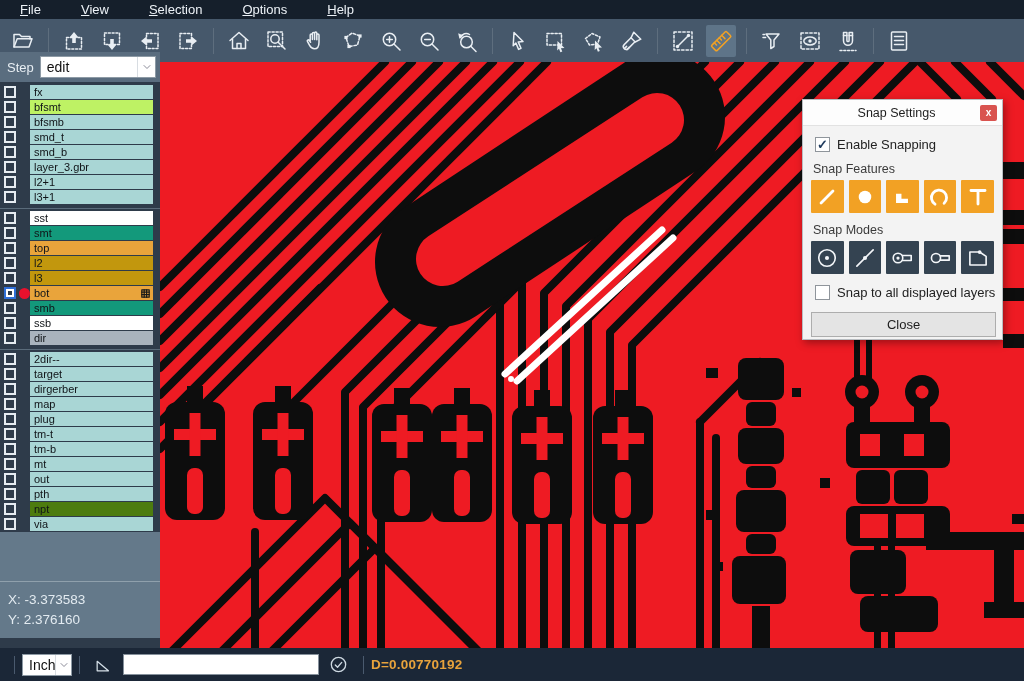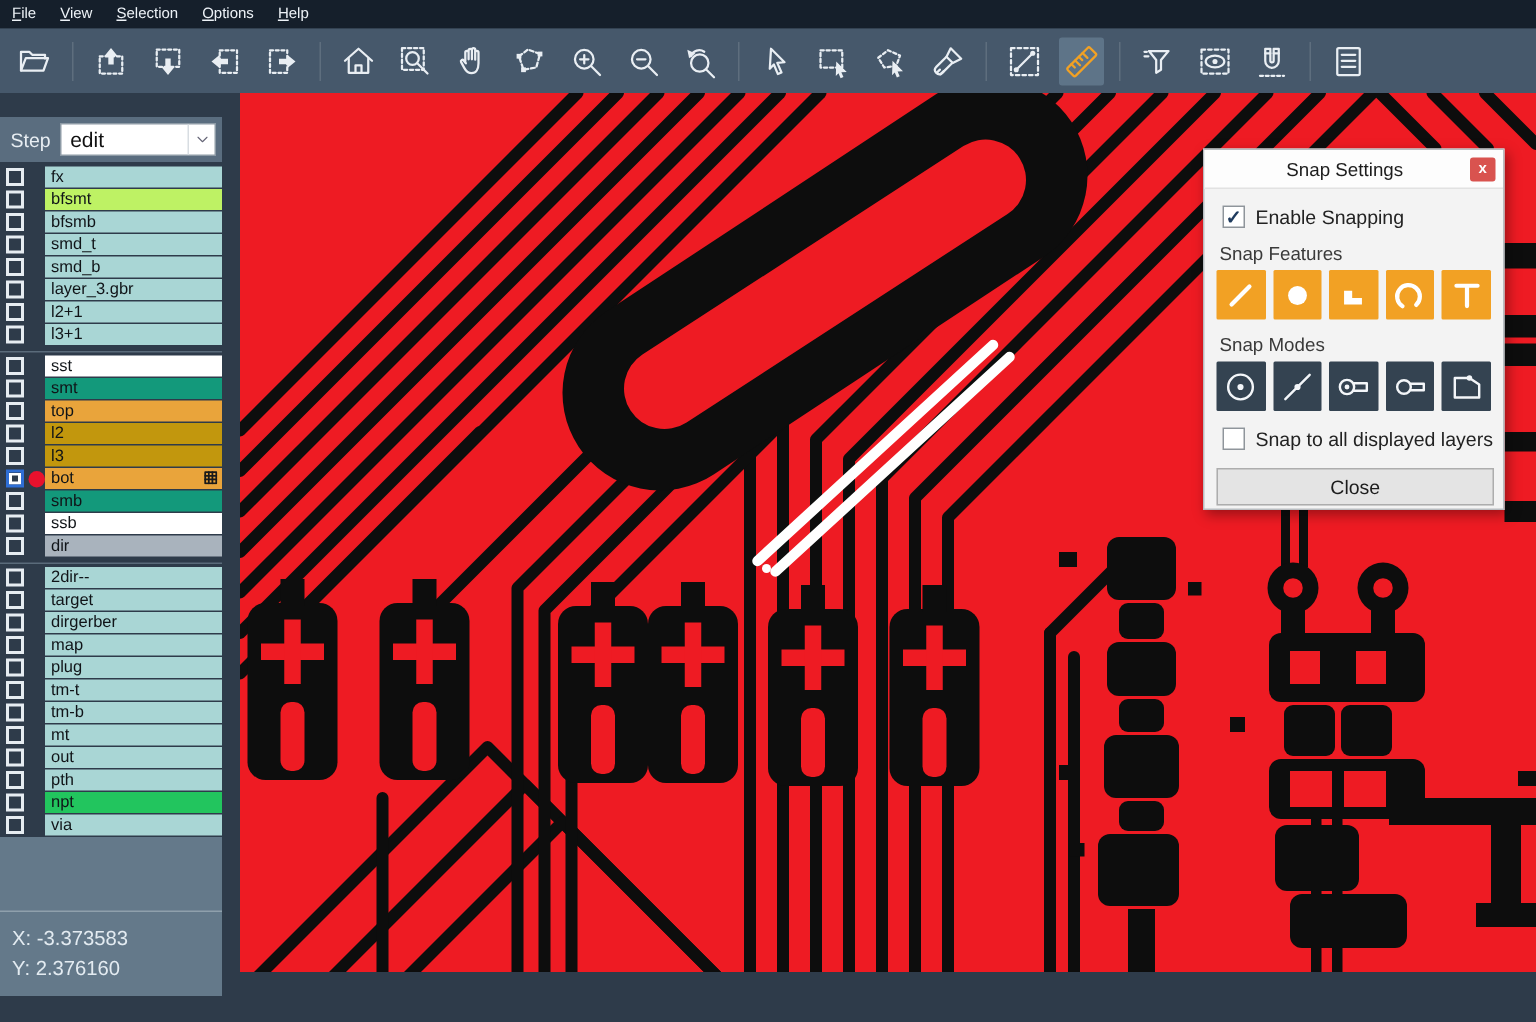--- a/index.html
+++ b/index.html
@@ -8,7 +8,7 @@
 
   
   #menubar{position:absolute;left:0;top:0;width:1024px;height:19px;background:#151F2B;display:flex;align-items:center;}
-  .menu-item{color:#EDF2F7;font-size:10px;padding:0 8px;height:19px;line-height:19px;cursor:default;}
+  .menu-item{color:#EDF2F7;font-size:13px;padding:0 20px;height:19px;line-height:19px;cursor:default;}
   .menu-item u{text-decoration:underline;}
 
   

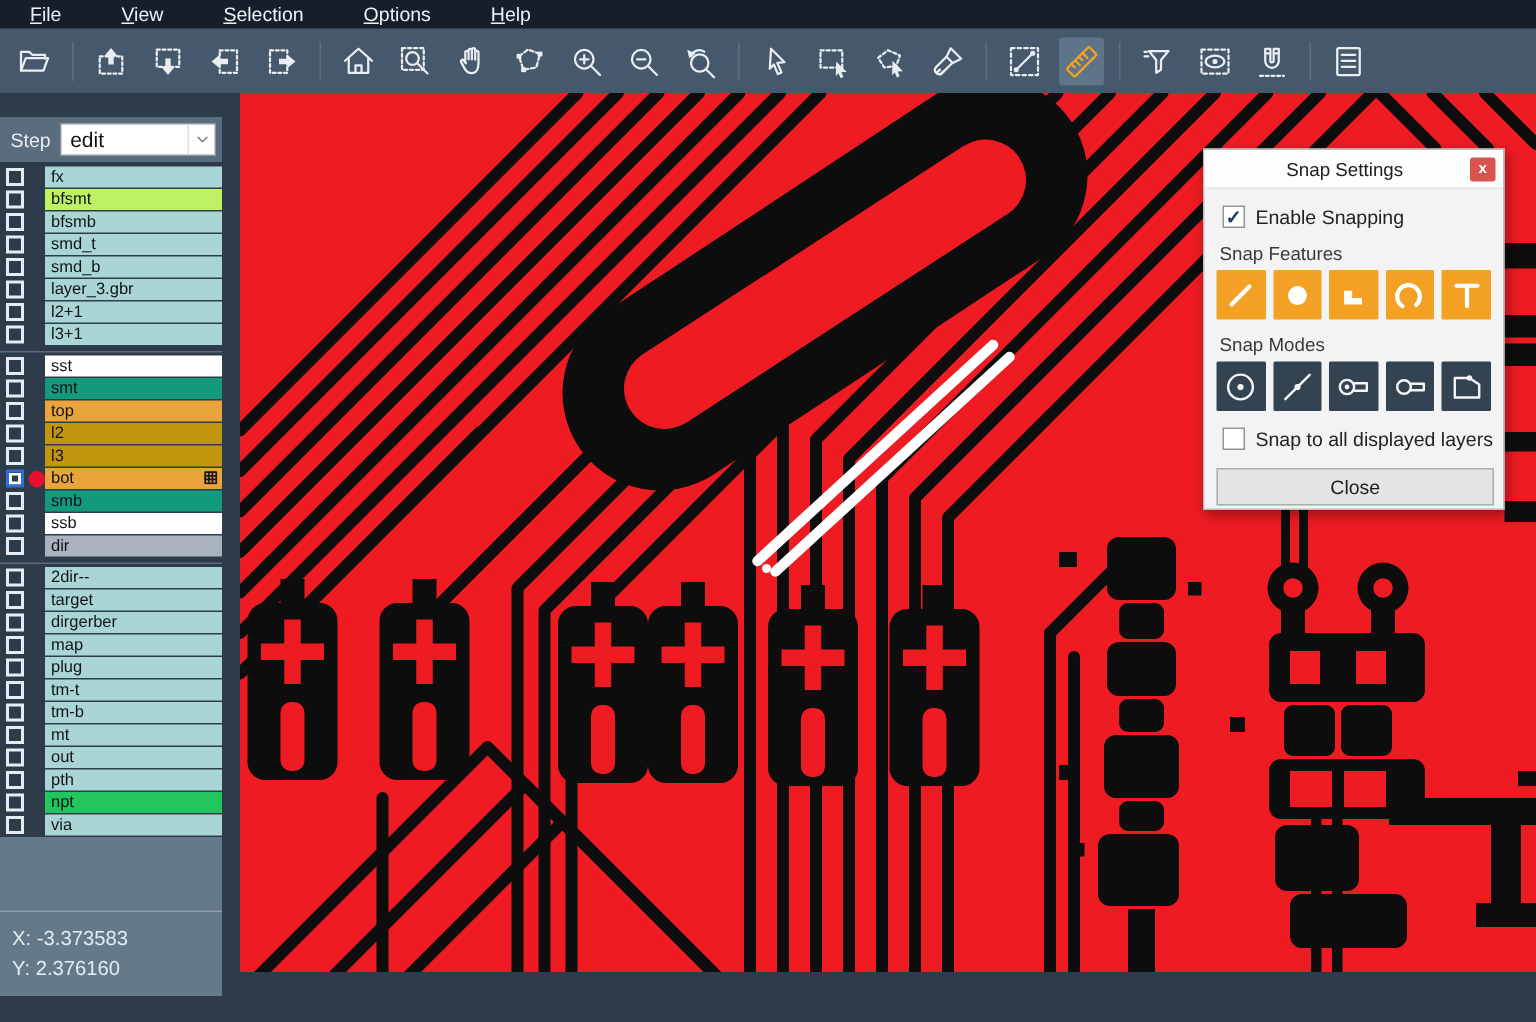--- a/index.html
+++ b/index.html
@@ -22,7 +22,7 @@
   svg .f{fill:currentColor;stroke:none;}
 
   
-  #sidebar{position:absolute;left:0;top:78px;width:148px;height:586px;background:#2E3B4A;display:flex;flex-direction:column;}
+  #sidebar{position:absolute;left:0;top:52px;width:160px;height:586px;background:#2E3B4A;display:flex;flex-direction:column;}
   #step-row{height:30px;background:#5A6D7F;display:flex;align-items:center;padding:0 4px 0 7px;flex:none;}
   #step-label{color:#E8EEF3;font-size:13px;margin-right:6px;}
   .fake-select{background:#fff;height:22px;display:flex;align-items:center;border:1px solid #8d9aa5;}

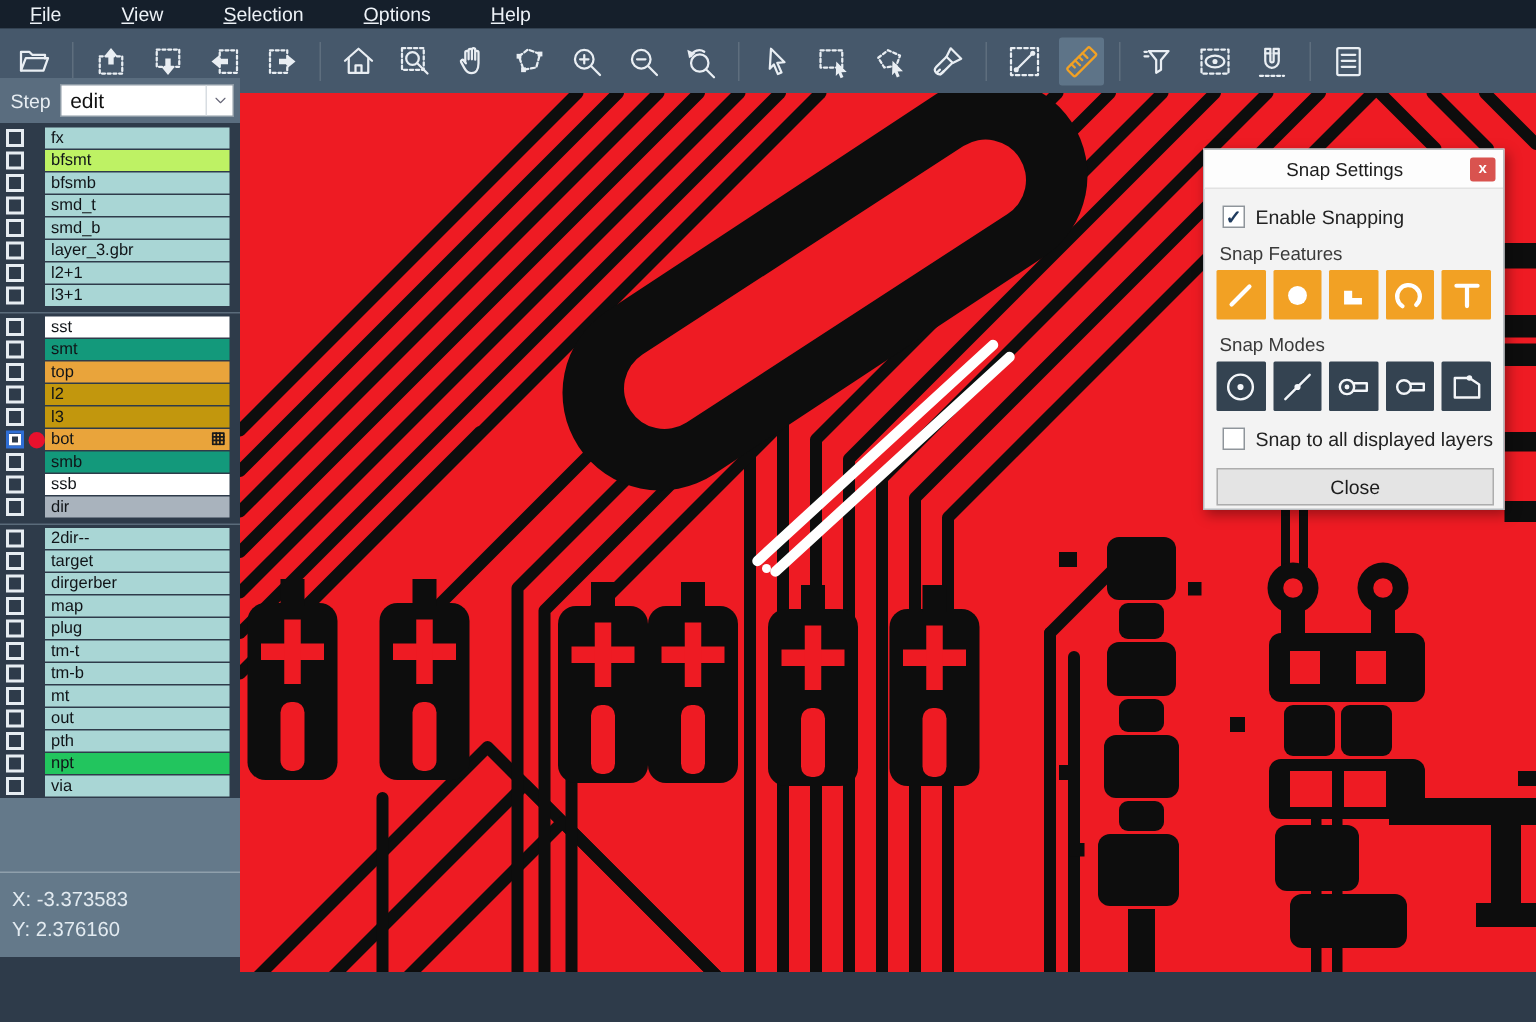--- a/index.html
+++ b/index.html
@@ -400,7 +400,7 @@
         <div class="lrow">
           <span class="lcheck"></span>
           <span class="ldotspace"></span>
-          <div class="lname" style="background: #22c55e;">npt</div>
+          <div class="lname" style="background: #4d7c0f;">npt</div>
         </div>
         <div class="lrow">
           <span class="lcheck"></span>

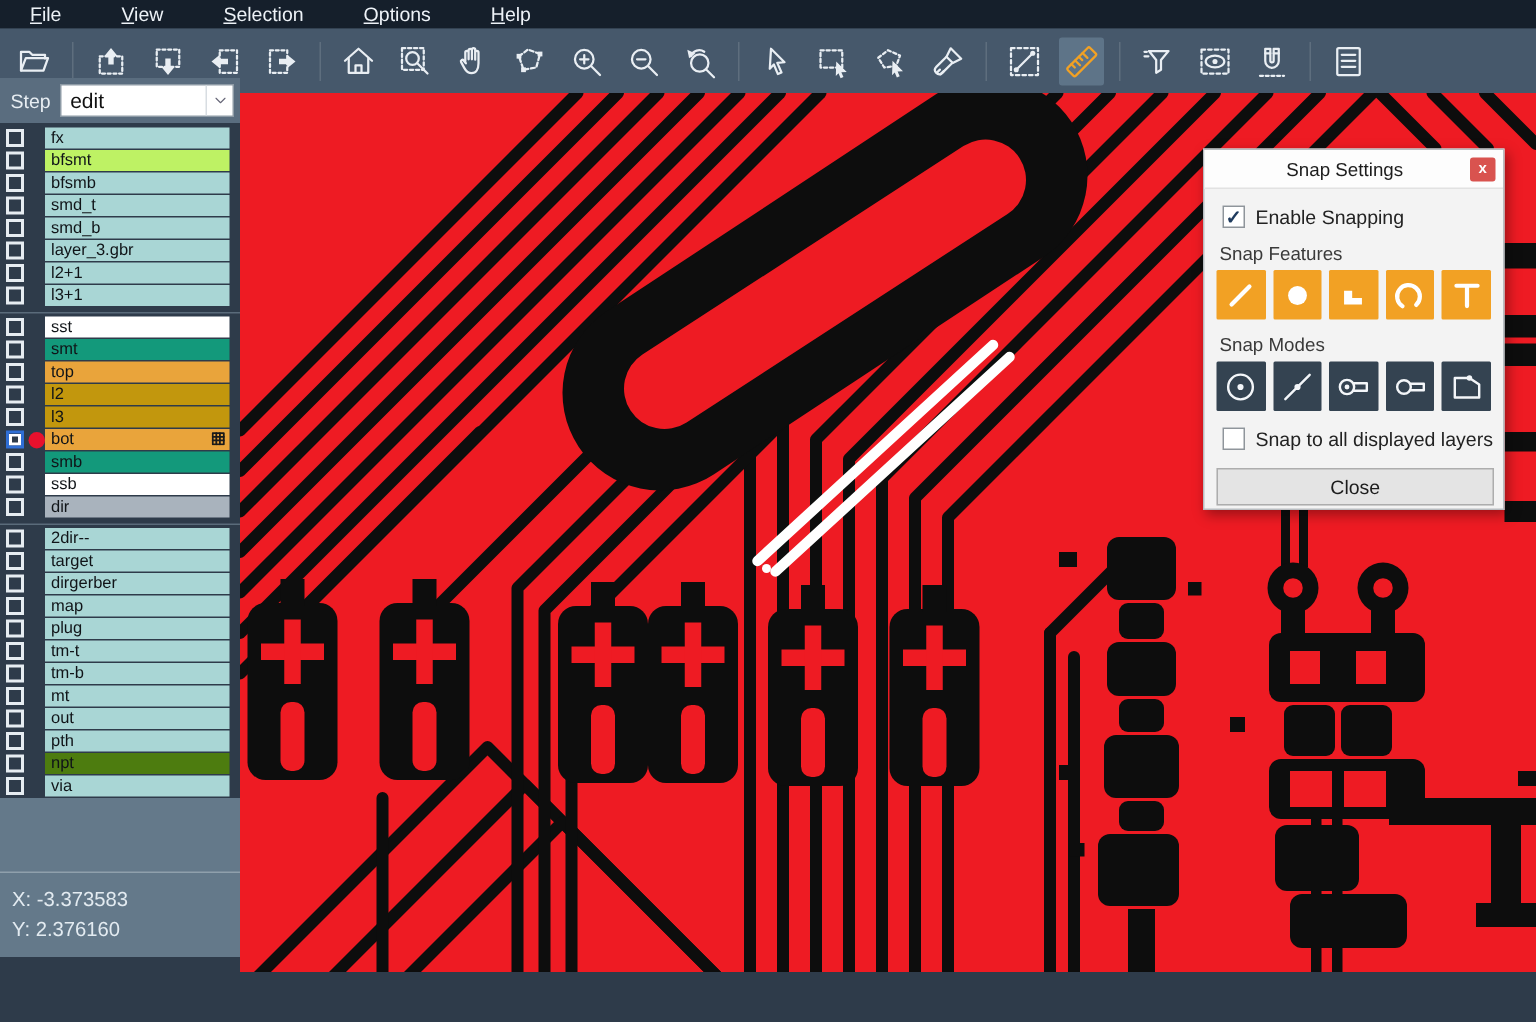--- a/index.html
+++ b/index.html
@@ -609,6 +609,28 @@
     <div id="dlg-close-btn">Close</div>
   </div>
 
+  <div id="statusbar">
+    <div class="sb-sep"></div>
+    <div class="fake-select" id="unit-select">
+      <span class="sel-text">Inch</span>
+      <span class="sel-chev">
+          <svg viewBox="0 0 24 24">
+            <path d="M6 9l6 6 6-6"></path>
+          </svg>
+        </span>
+    </div>
+    <div class="sb-sep"></div>
+    <span id="corner-icon"><svg viewBox="0 0 24 24">
+          <path d="M5 19V7.5L18.5 19z"></path>
+        </svg></span>
+    <input id="coord-input" type="text" value="" style="">
+    <span id="check-icon"><svg viewBox="0 0 24 24">
+          <circle cx="12" cy="12" r="8.2"></circle>
+          <path d="M8.3 12.6l2.6 2.6 4.8-5.6"></path>
+        </svg></span>
+    <div class="sb-sep"></div>
+    <span id="distance">D=0.00770192</span>
+  </div>
 
 </div>
 

